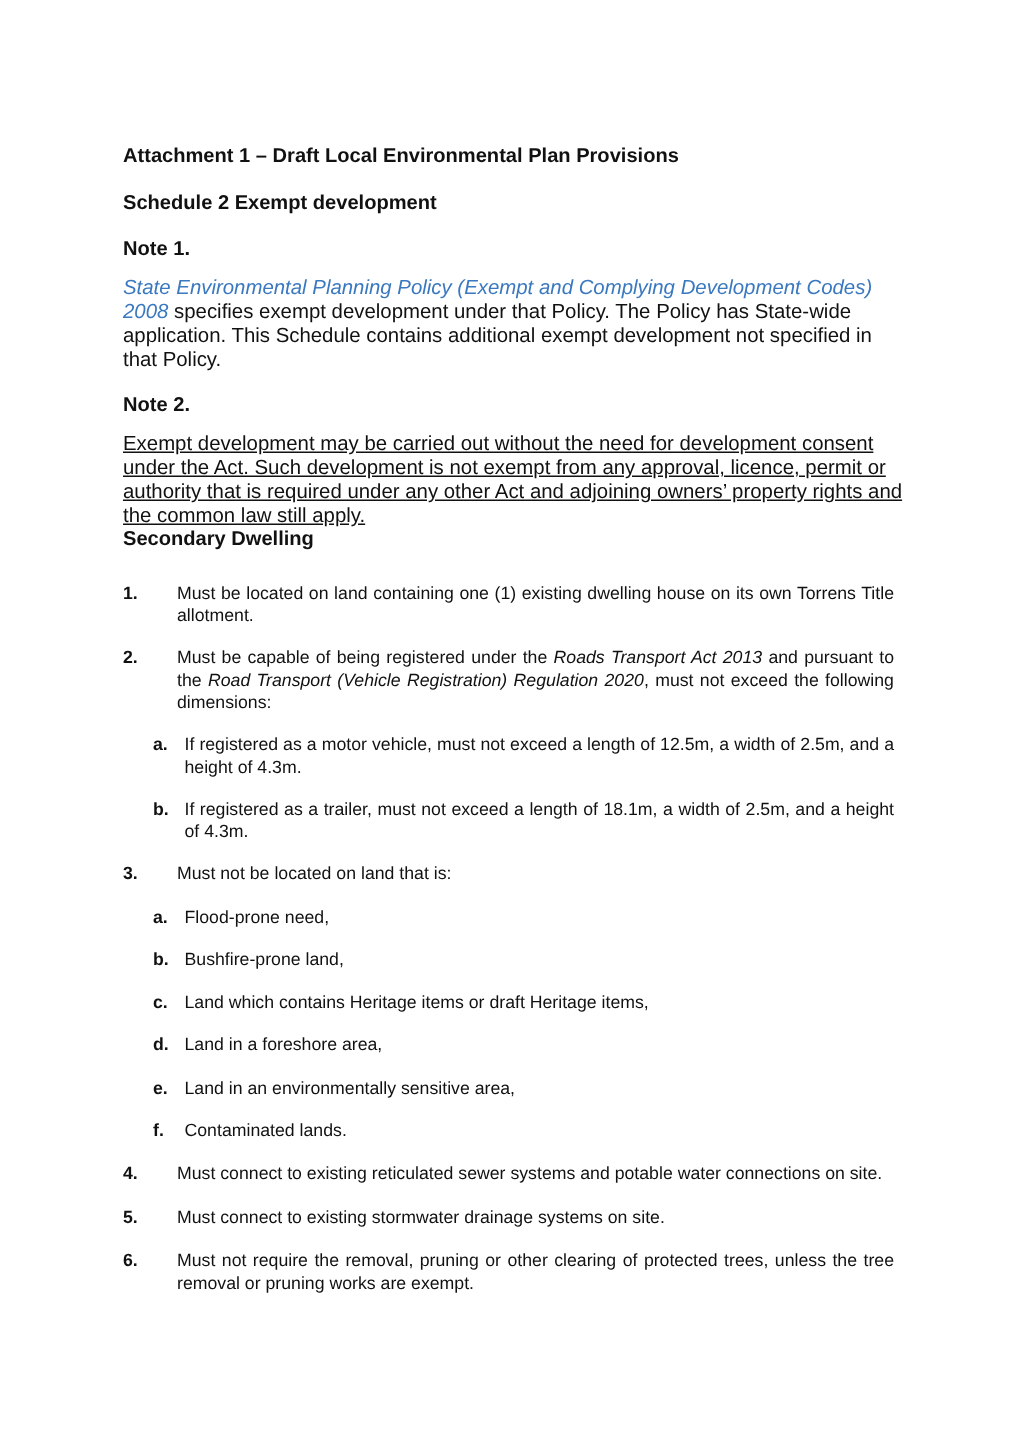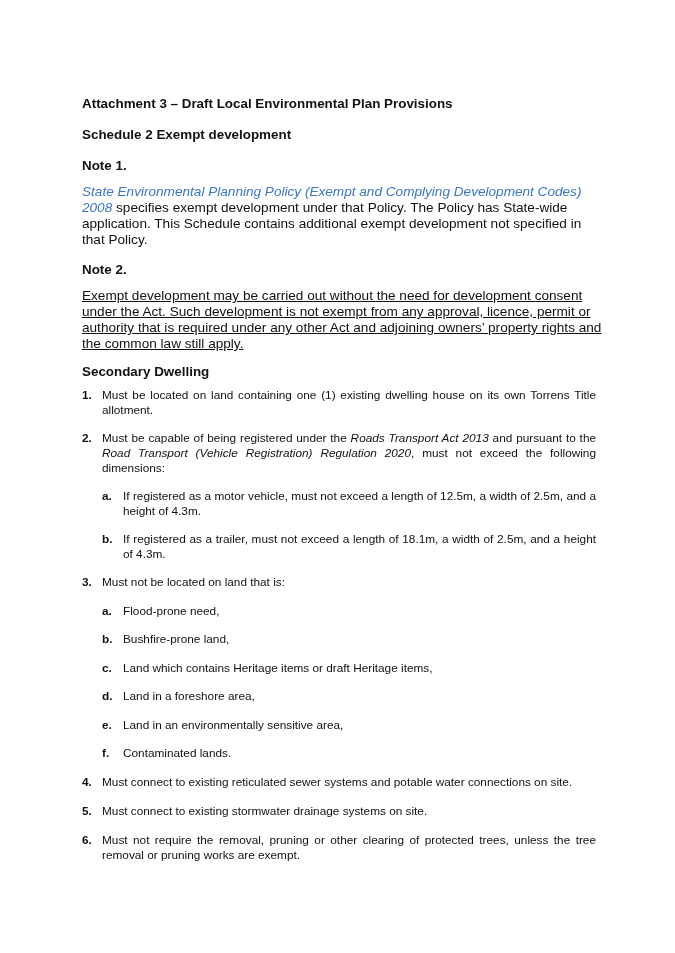--- a/index.html
+++ b/index.html
@@ -65,7 +65,7 @@
 
 <div class="page">
 
-  <div class="h" style="top:96px;">Attachment 3 – Draft Local Environmental Plan Provisions</div>
+  <div class="h" style="top:96px;">Attachment 1 – Draft Local Environmental Plan Provisions</div>
 
   <div class="h" style="top:127px;">Schedule 2 Exempt development</div>
 

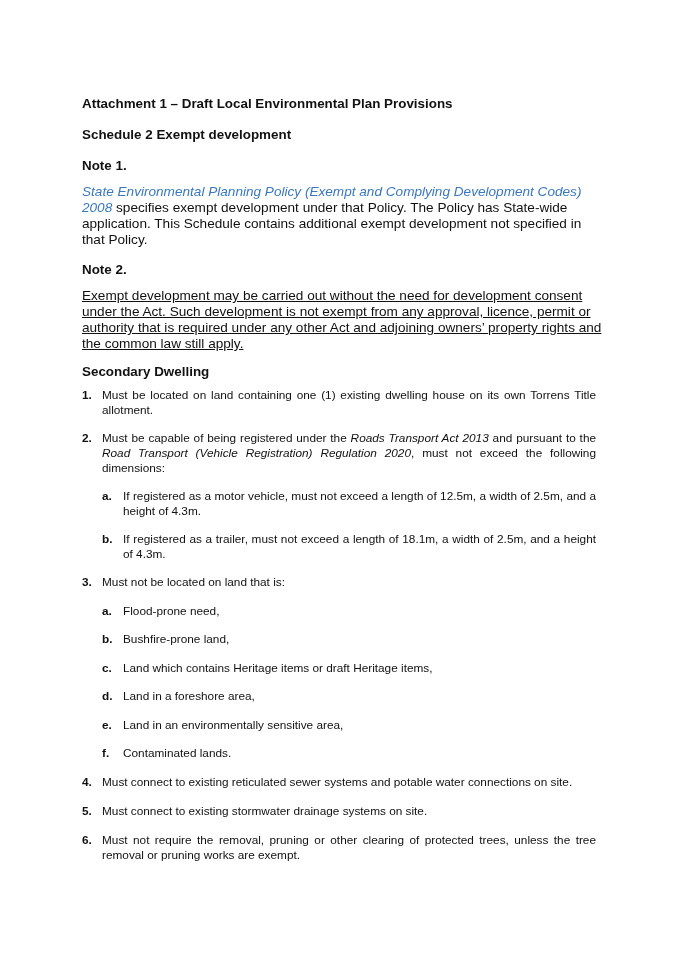--- a/index.html
+++ b/index.html
@@ -79,7 +79,7 @@
 
   <div class="para" style="top:288px;text-decoration:underline;">Exempt development may be carried out without the need for development consent under the Act. Such development is not exempt from any approval, licence, permit or authority that is required under any other Act and adjoining owners’ property rights and the common law still apply.</div>
 
-  <div class="h" style="top:364px;">Secondary Dwelling</div>
+  <div class="h" style="top:351px;">Secondary Dwelling</div>
 
   <div class="li lvl1" style="top:388px;">
     <span class="num">1.</span>

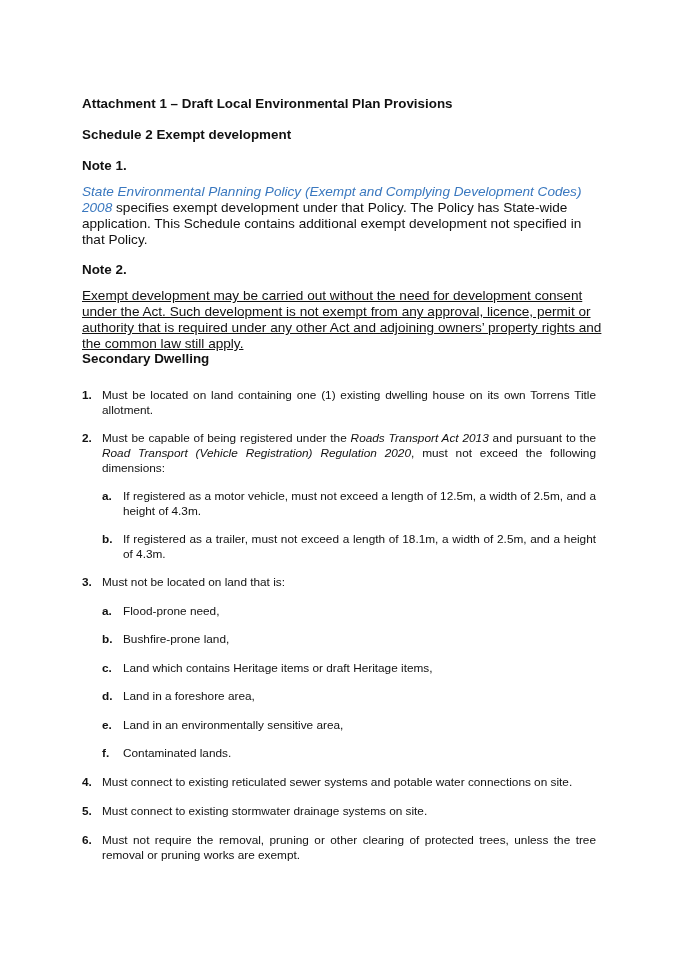--- a/index.html
+++ b/index.html
@@ -54,7 +54,7 @@
     display: block;
   }
   .lvl1 { left: 0; width: 514px; }
-  .lvl1 .txt { margin-left: 20px; }
+  .lvl1 .txt { margin-left: 36px; }
   .lvl2 { left: 20px; width: 494px; }
   .lvl2 .txt { margin-left: 21px; }
   .lvl1 .txt, .lvl2 .txt { text-align: justify; }

